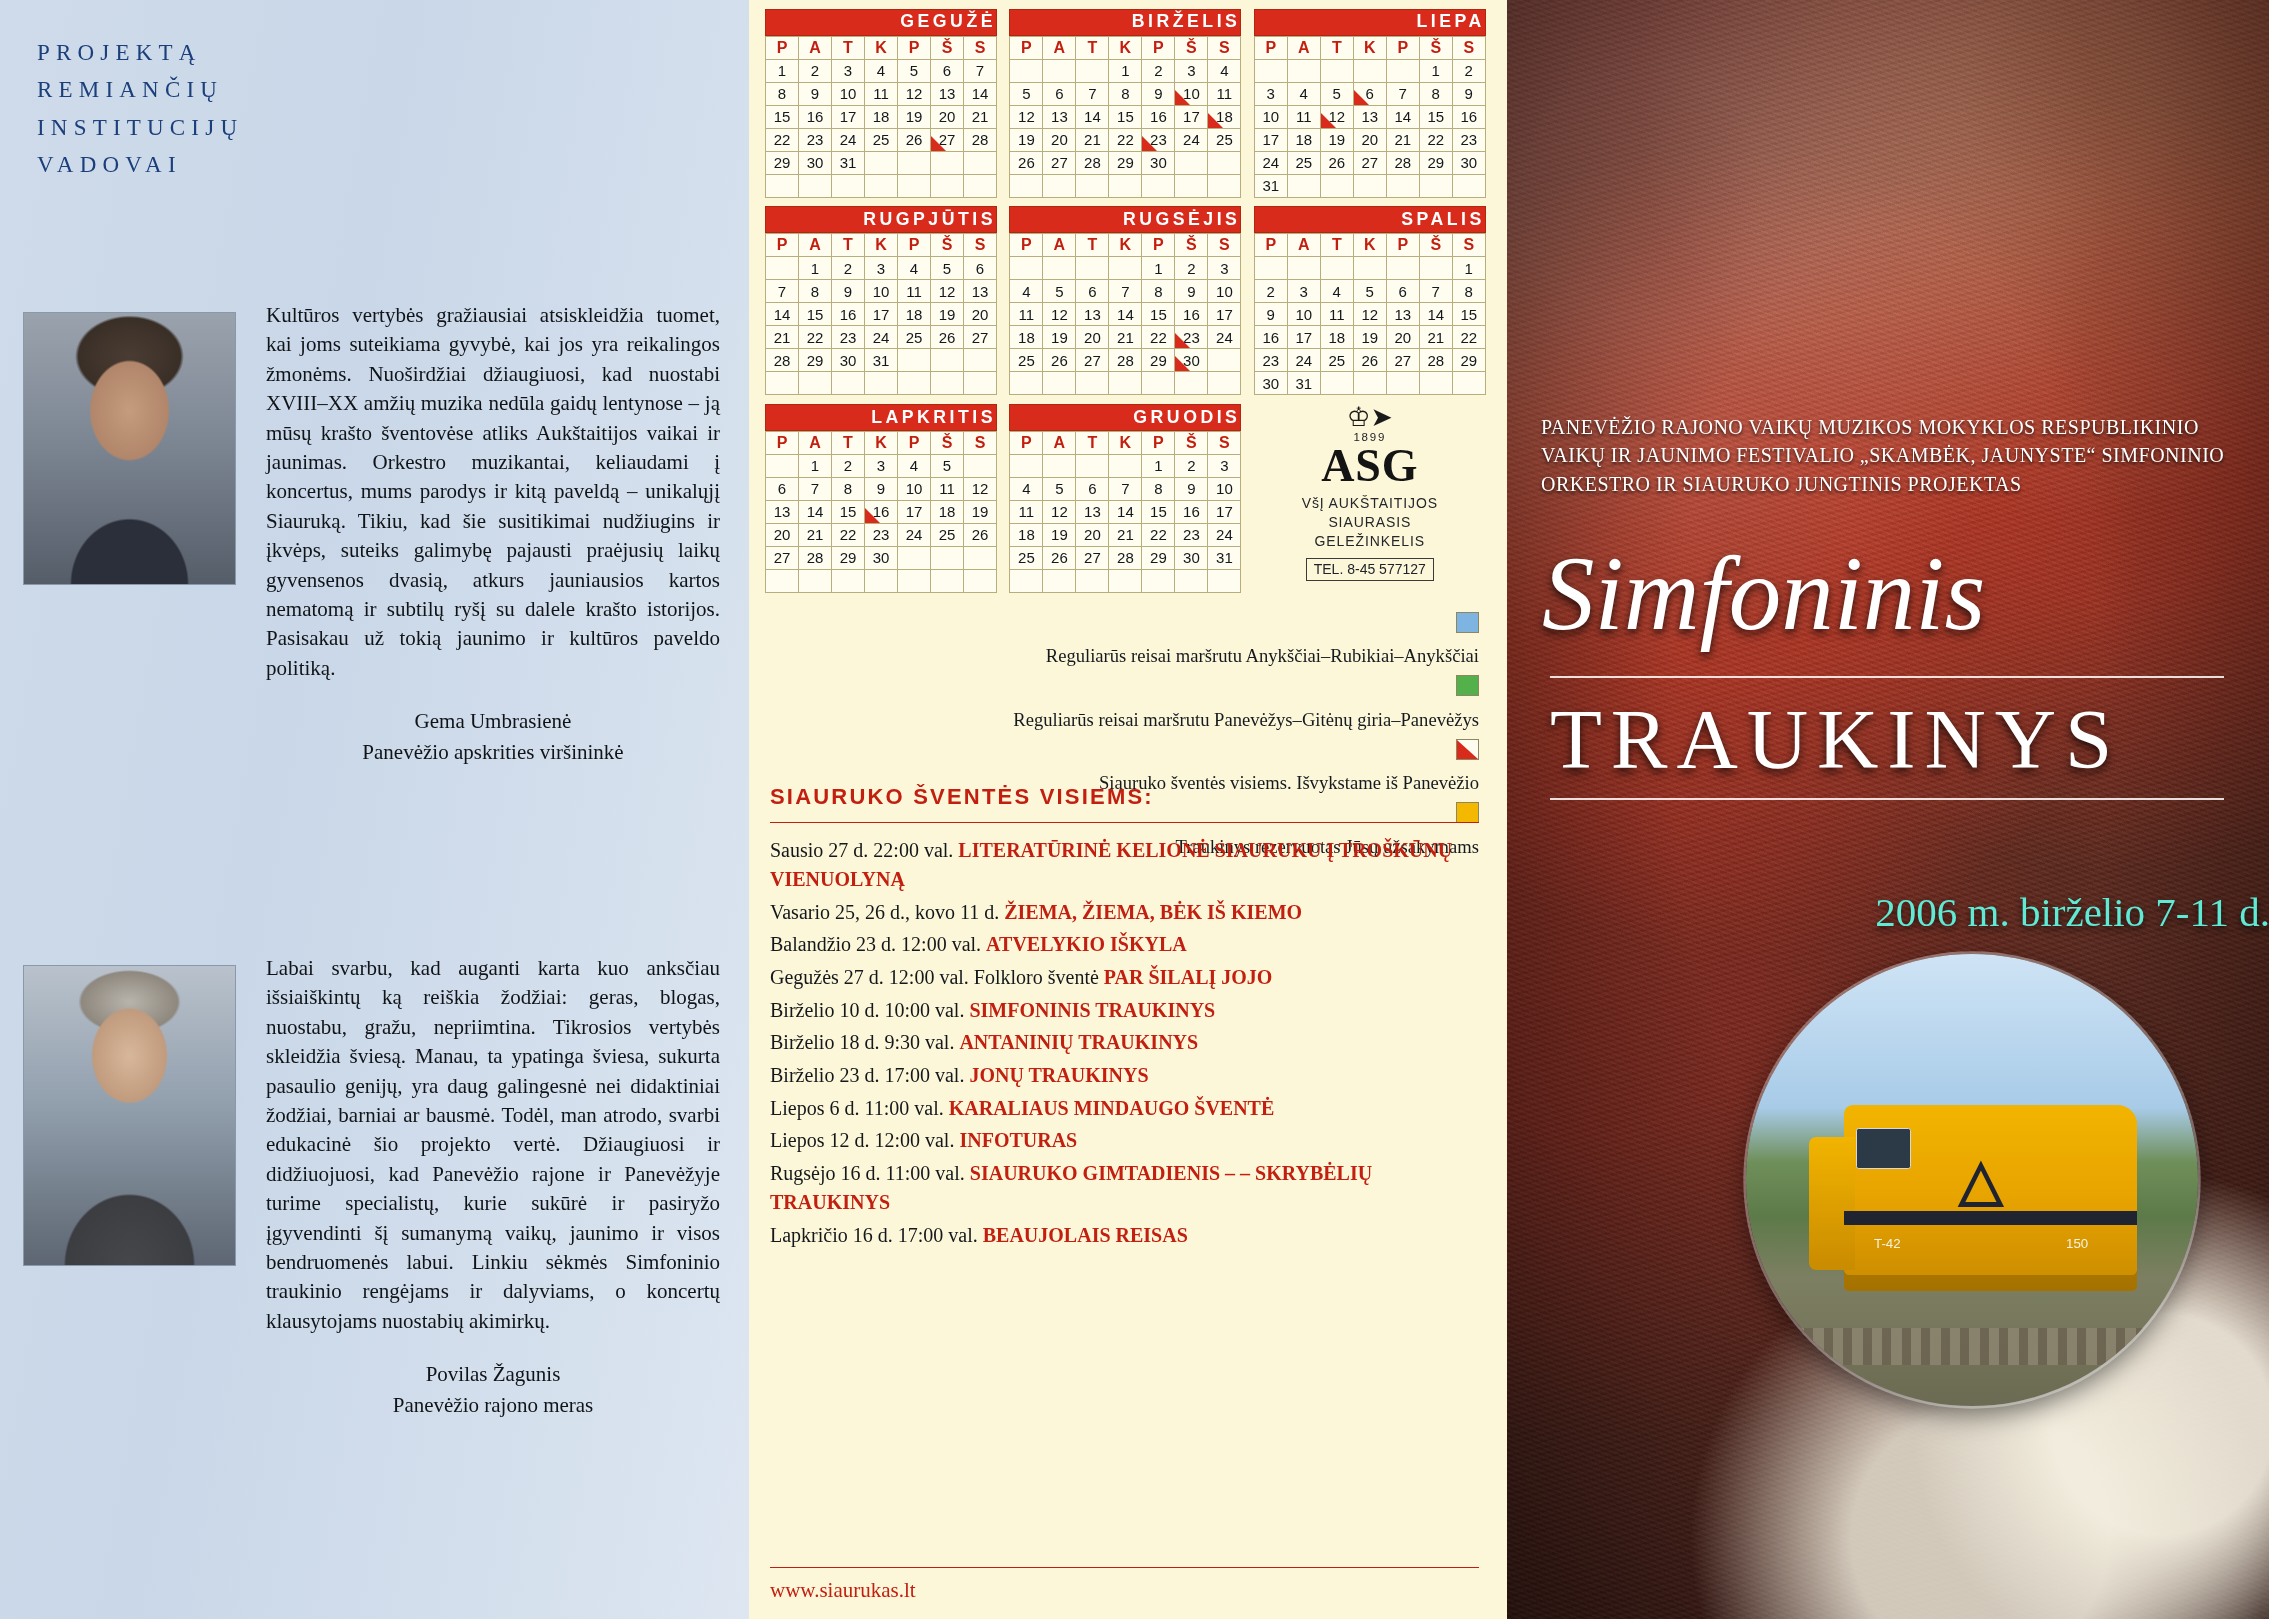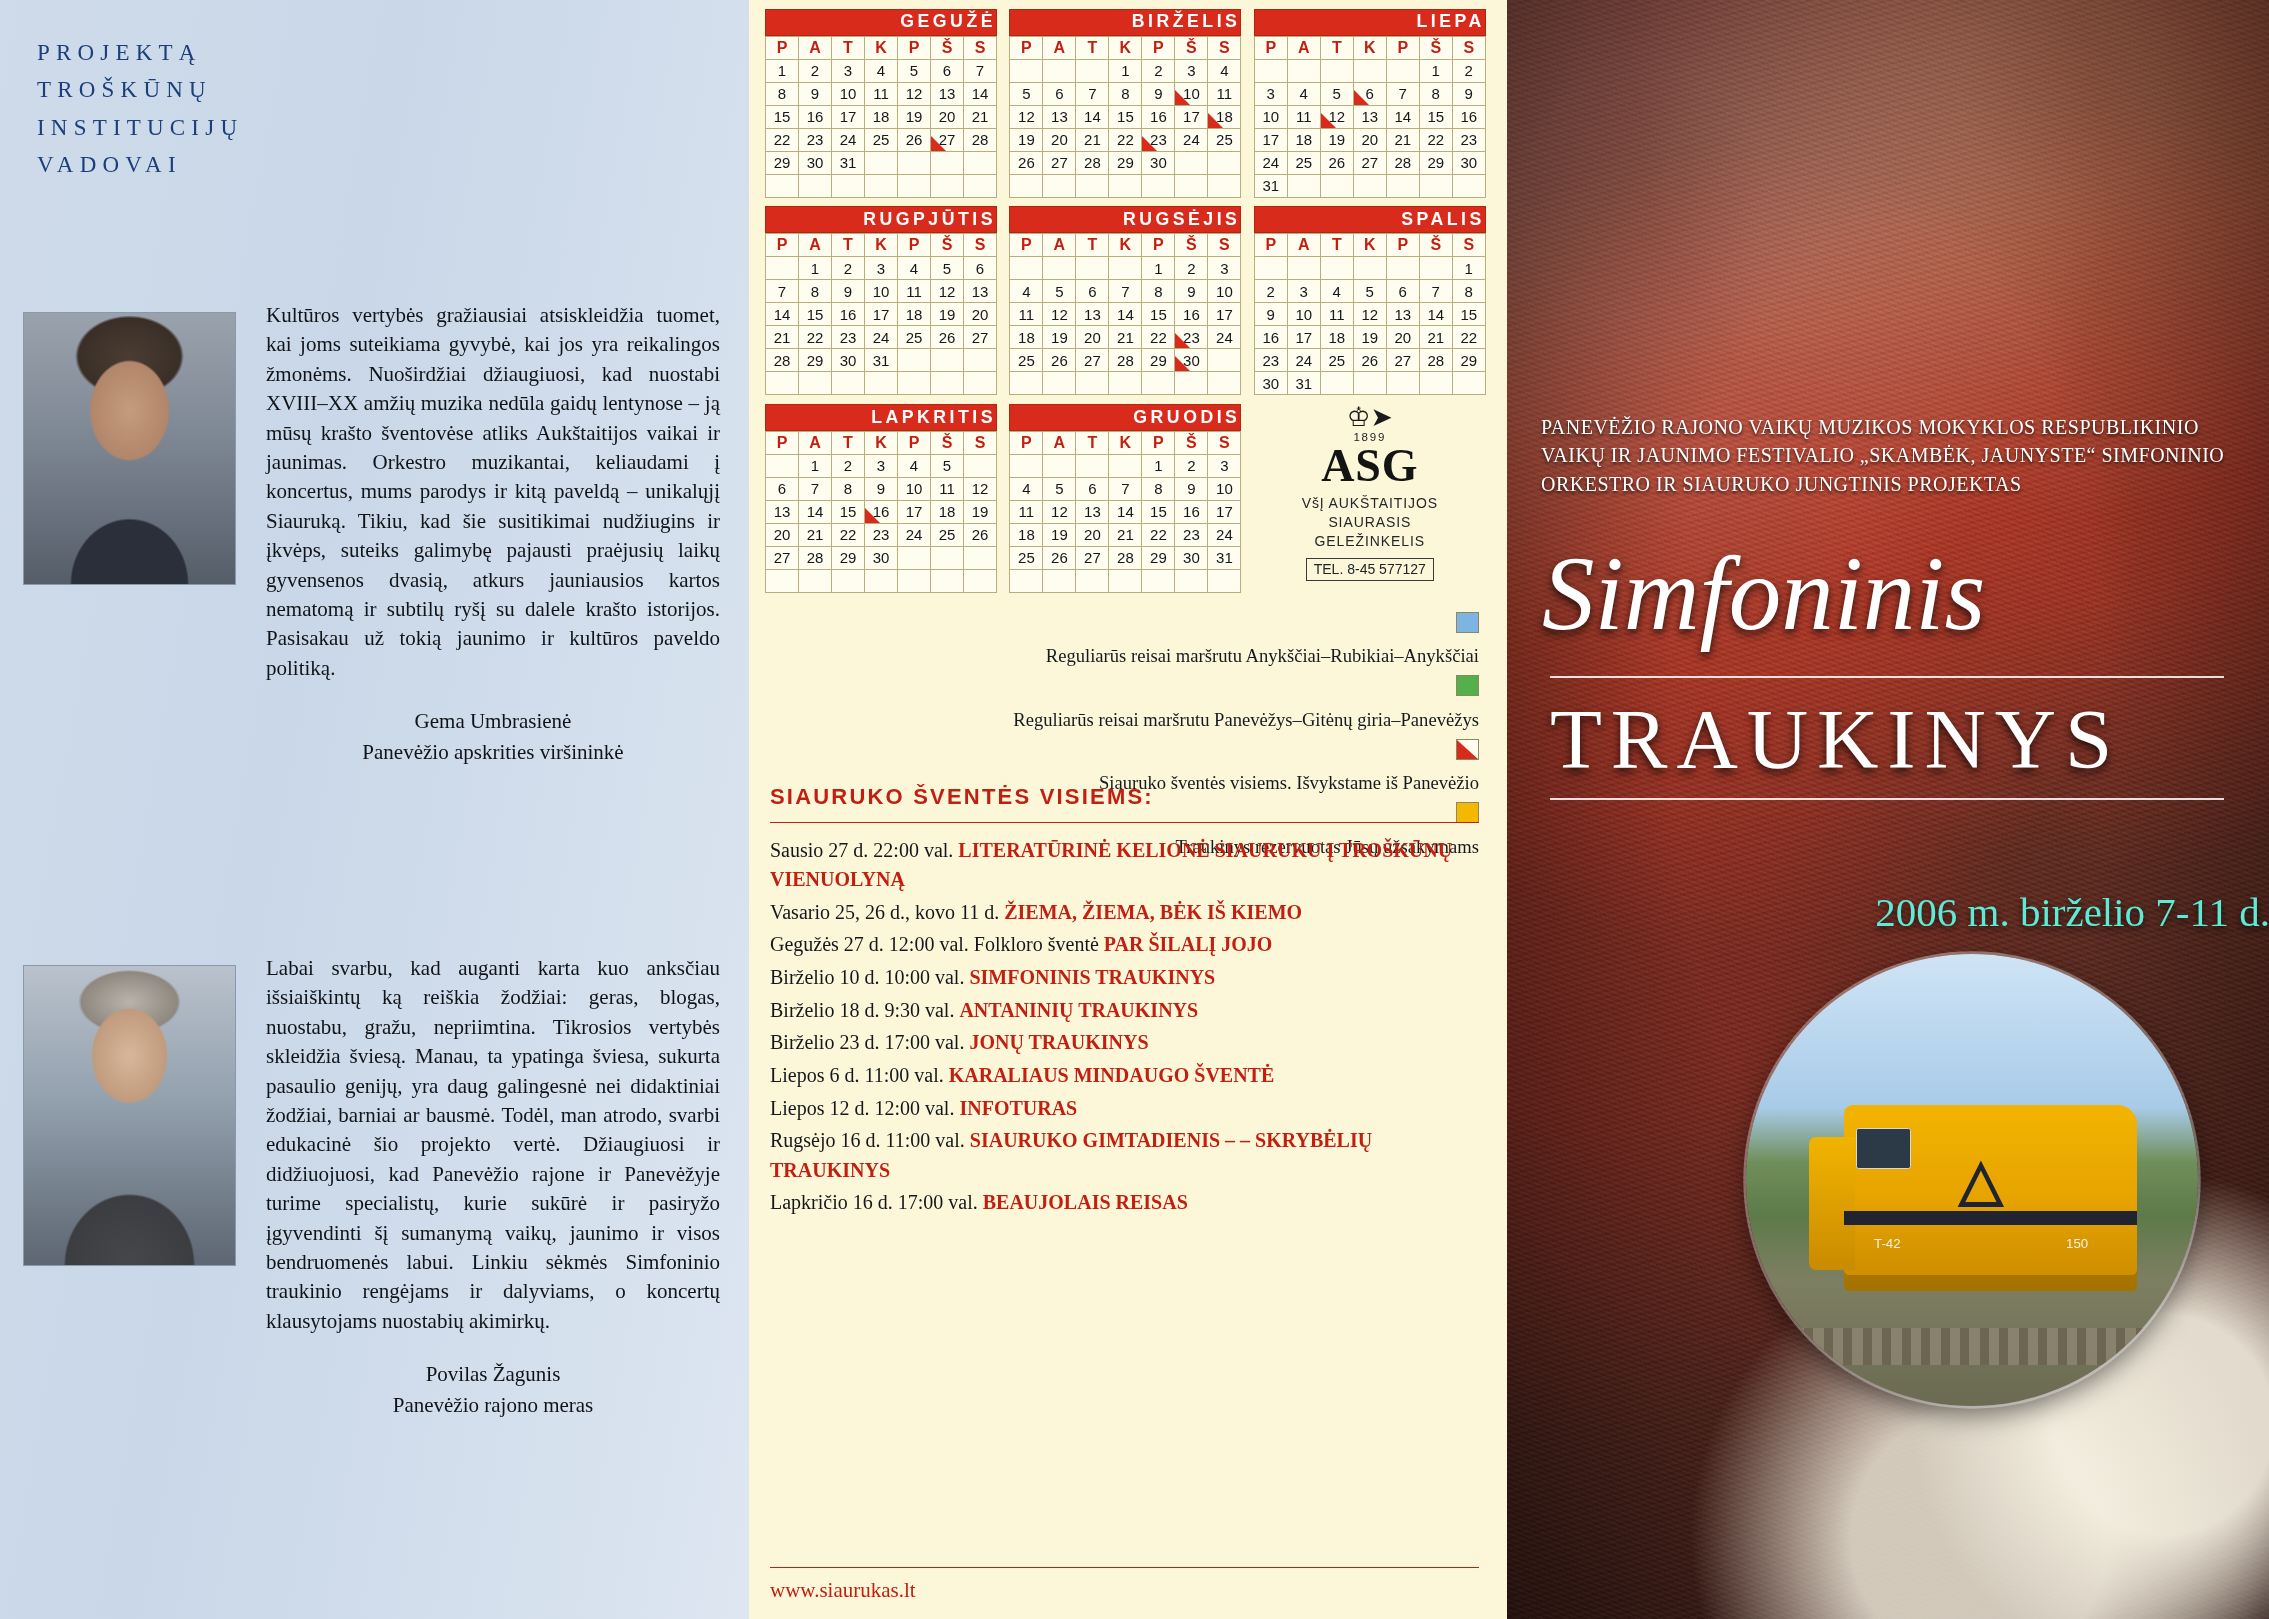--- a/index.html
+++ b/index.html
@@ -252,7 +252,7 @@
   <section class="panel-left">
     <div class="heading-block">
       <div>PROJEKTĄ</div>
-      <div>TROŠKŪNŲ</div>
+      <div>REMIANČIŲ</div>
       <div>INSTITUCIJŲ</div>
       <div>VADOVAI</div>
     </div>

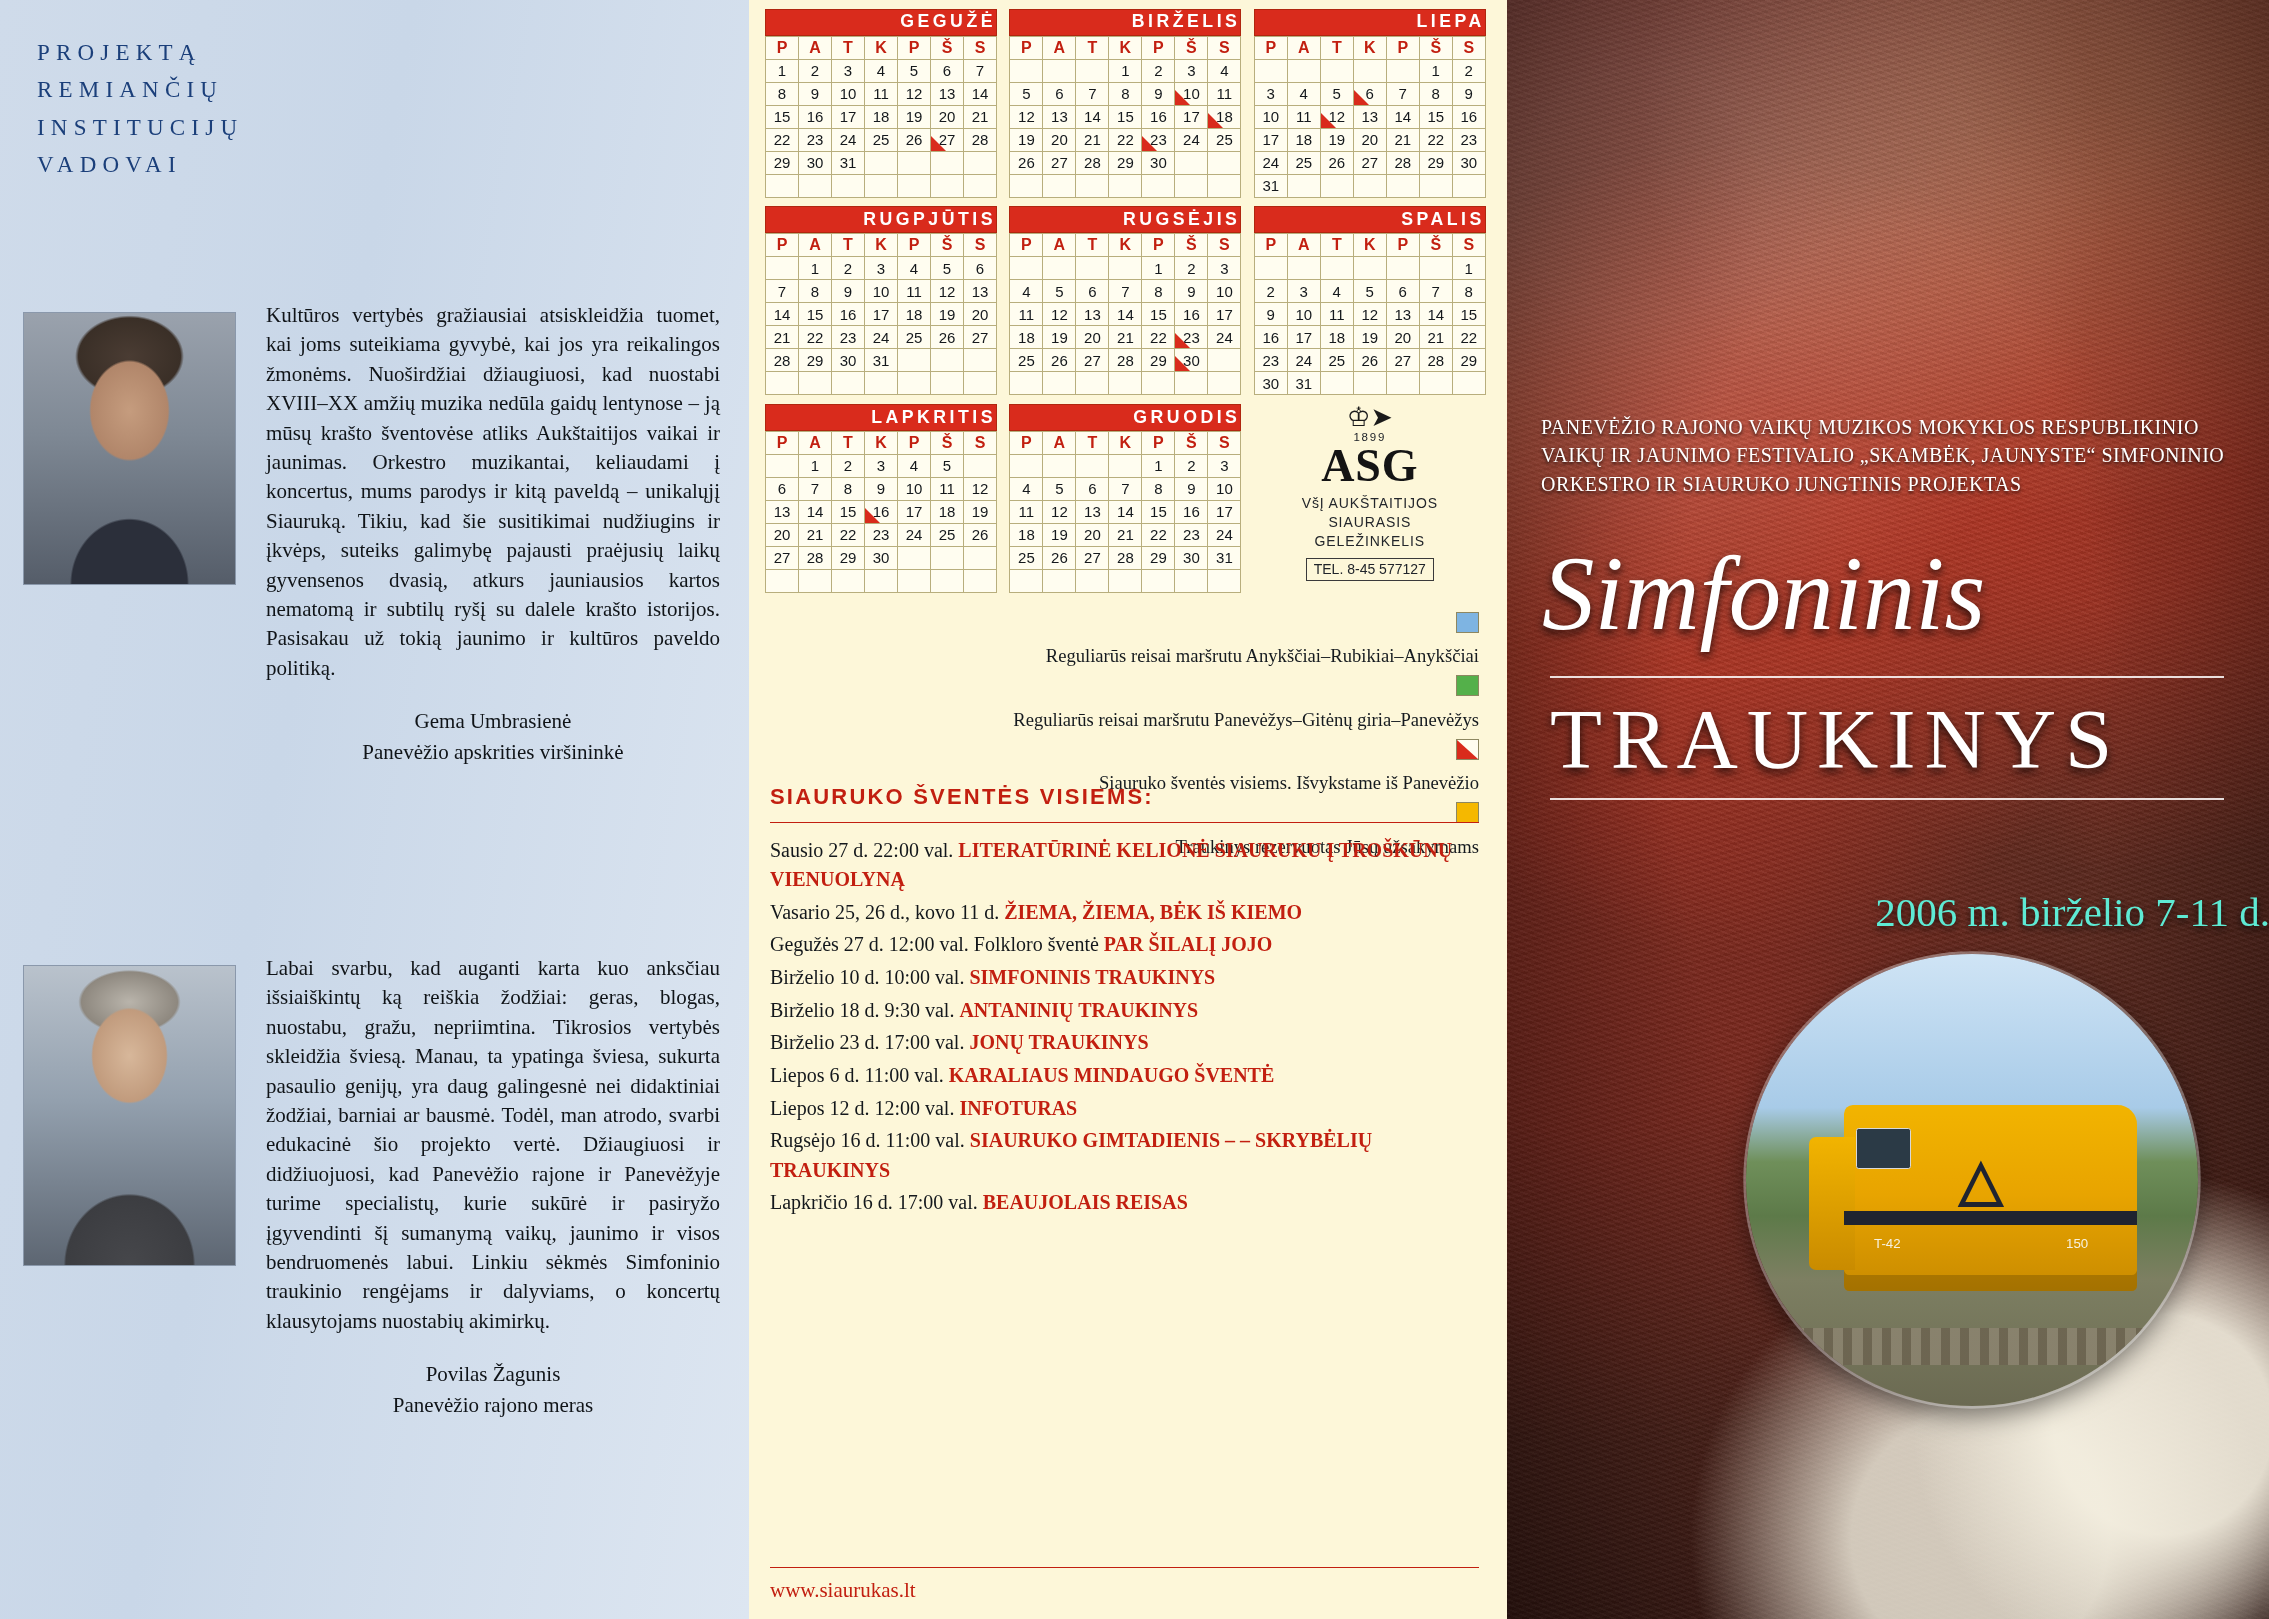--- a/index.html
+++ b/index.html
@@ -909,6 +909,7 @@
       <div id="events-list">
           <div class="ev-line"><span>Sausio 27 d. 22:00 val. </span><span class="hl">LITERATŪRINĖ KELIONĖ SIAURUKU Į TROŠKŪNŲ VIENUOLYNĄ</span></div>
           <div class="ev-line"><span>Vasario 25, 26 d., kovo 11 d. </span><span class="hl">ŽIEMA, ŽIEMA, BĖK IŠ KIEMO</span></div>
+          <div class="ev-line"><span>Balandžio 23 d. 12:00 val. </span><span class="hl">ATVELYKIO IŠKYLA</span></div>
           <div class="ev-line"><span>Gegužės 27 d. 12:00 val. Folkloro šventė </span><span class="hl">PAR ŠILALĮ JOJO</span></div>
           <div class="ev-line"><span>Birželio 10 d. 10:00 val. </span><span class="hl">SIMFONINIS TRAUKINYS</span></div>
           <div class="ev-line"><span>Birželio 18 d. 9:30 val. </span><span class="hl">ANTANINIŲ TRAUKINYS</span></div>

